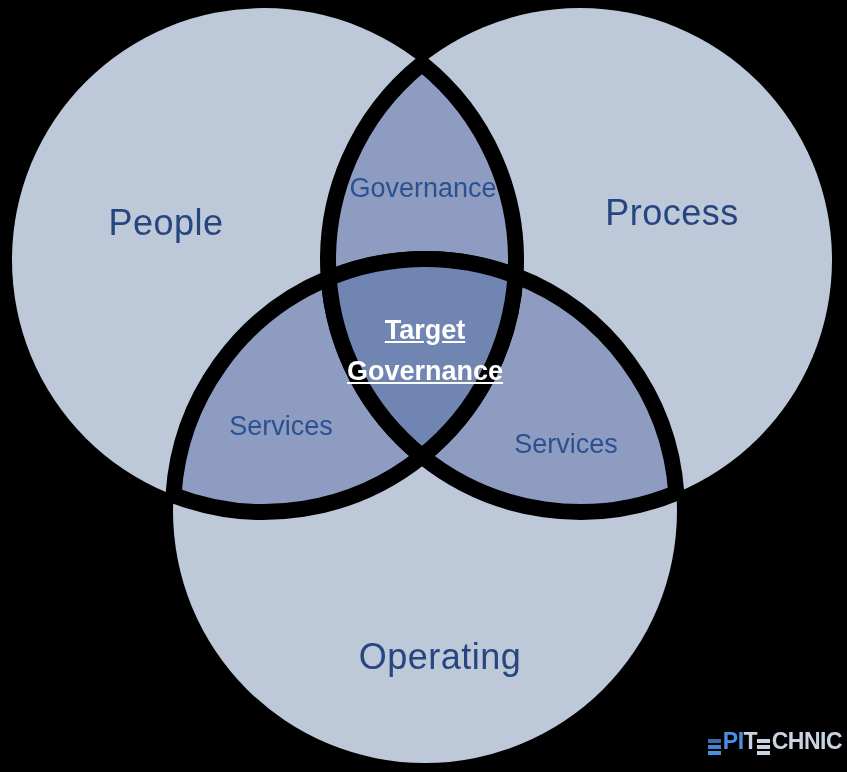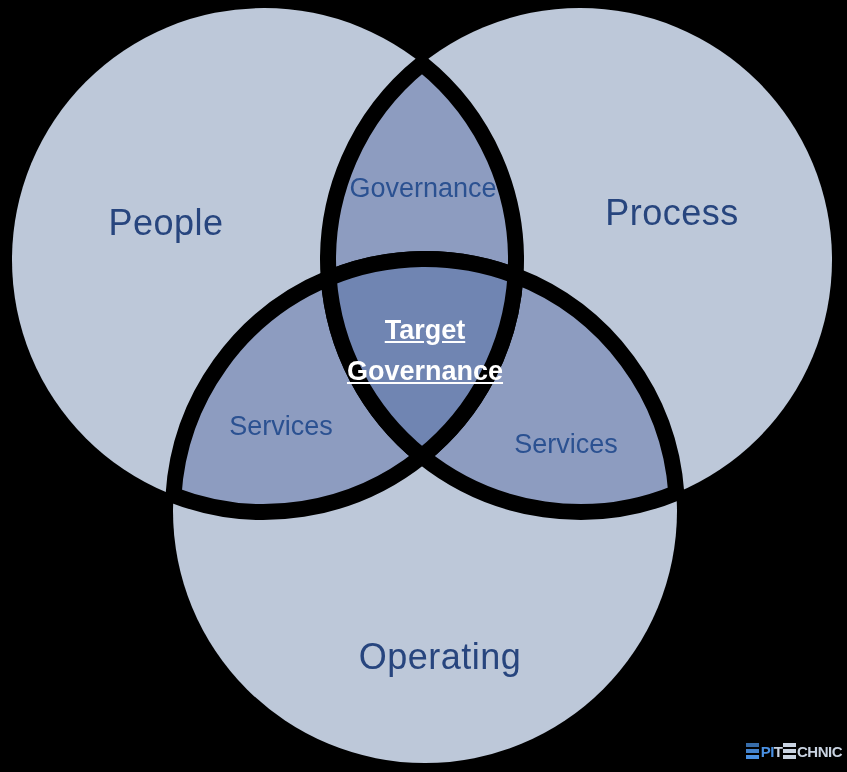--- a/index.html
+++ b/index.html
@@ -26,9 +26,9 @@
   .center-label{font-size:27px;font-weight:bold;color:var(--centerlabel,#fff);line-height:41px;}
   .logo{
     position:absolute;
-    right:5px;bottom:7px;
-    display:flex;align-items:flex-start;
-    font-size:15px;font-weight:800;
+    right:5px;bottom:17px;
+    display:flex;align-items:flex-end;
+    font-size:23px;font-weight:800;
     letter-spacing:-0.5px;
     height:22px;
   }

